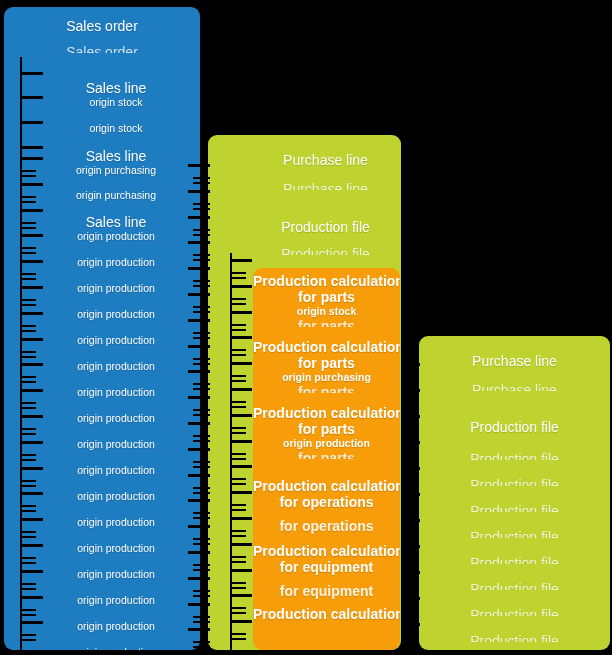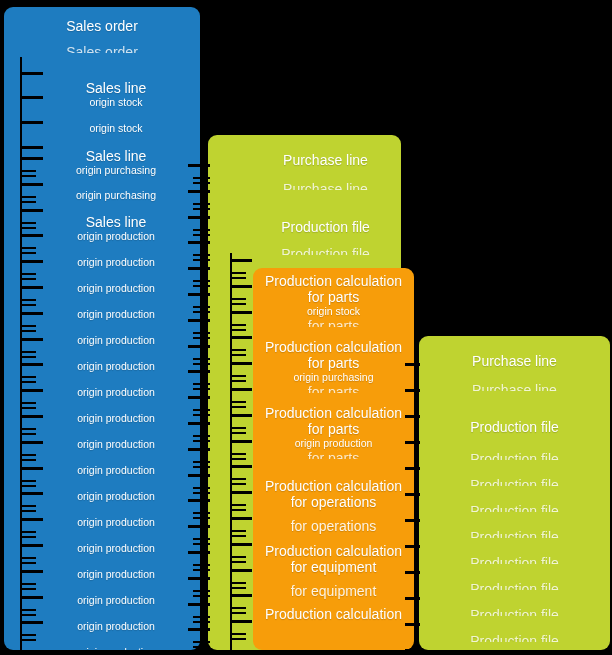--- a/index.html
+++ b/index.html
@@ -12,7 +12,7 @@
   .panel{position:absolute;border-radius:9px;overflow:hidden;}
   .panel-sales{left:4px;top:7px;width:196px;height:643px;}
   .panel-purchase-mid{left:208px;top:135px;width:193px;height:515px;}
-  .panel-calculation{left:253px;top:268px;width:161px;height:382px;}
+  .panel-calculation{left:253px;top:268px;width:147px;height:382px;font-weight:bold;}
   .panel-purchase-right{left:419px;top:336px;width:191px;height:314px;}
   .row{position:absolute;text-align:center;white-space:nowrap;
        text-shadow:0 1px 1px rgba(0,0,0,0.18);}

